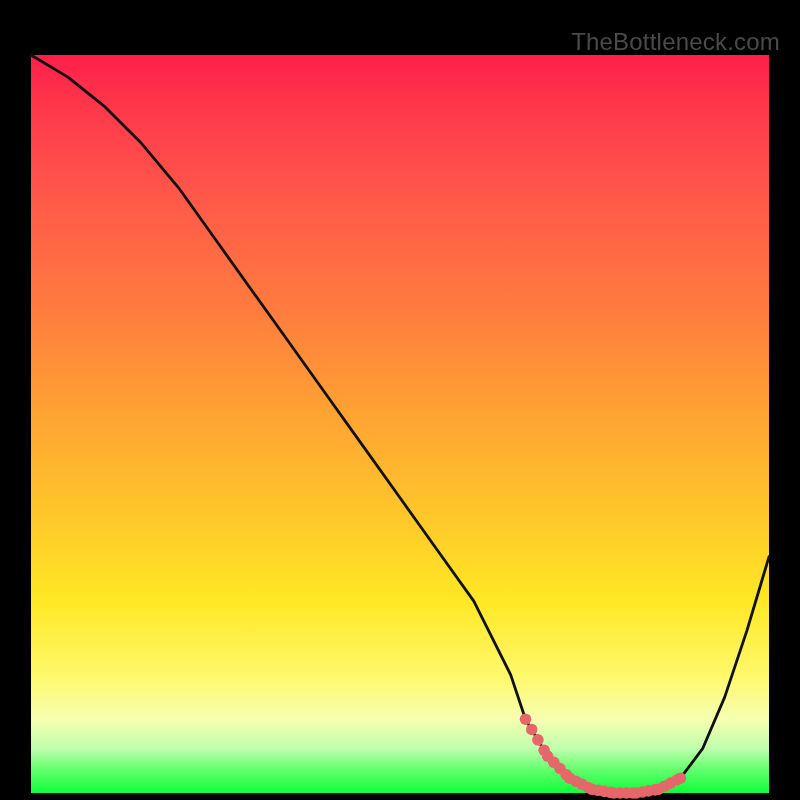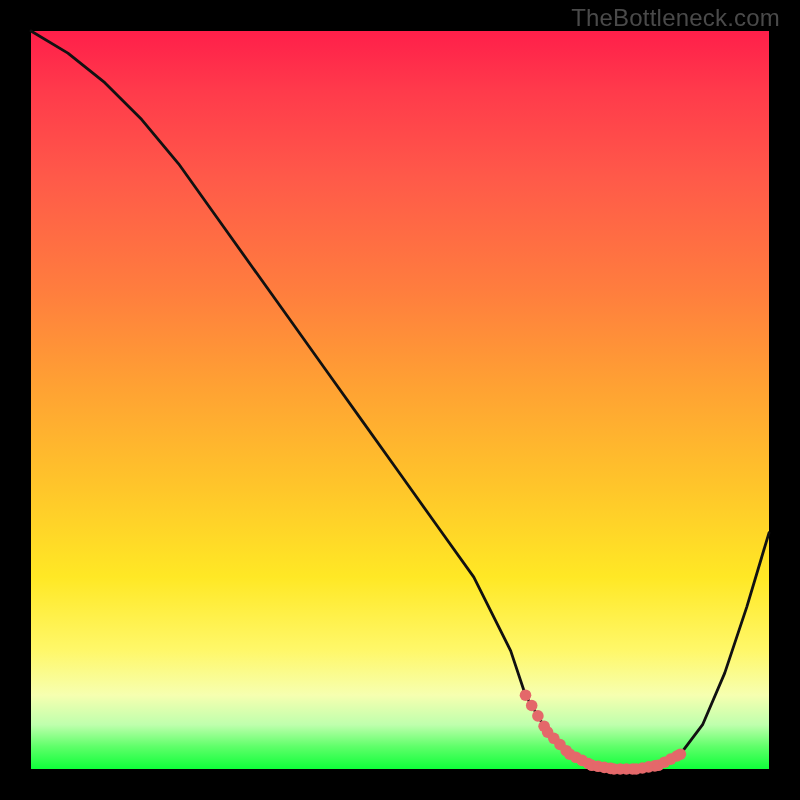--- a/index.html
+++ b/index.html
@@ -15,6 +15,7 @@
     position: relative;
     width: 800px;
     height: 763px;
+    margin-top: 24px;
   }
   .watermark {
     position: absolute;

